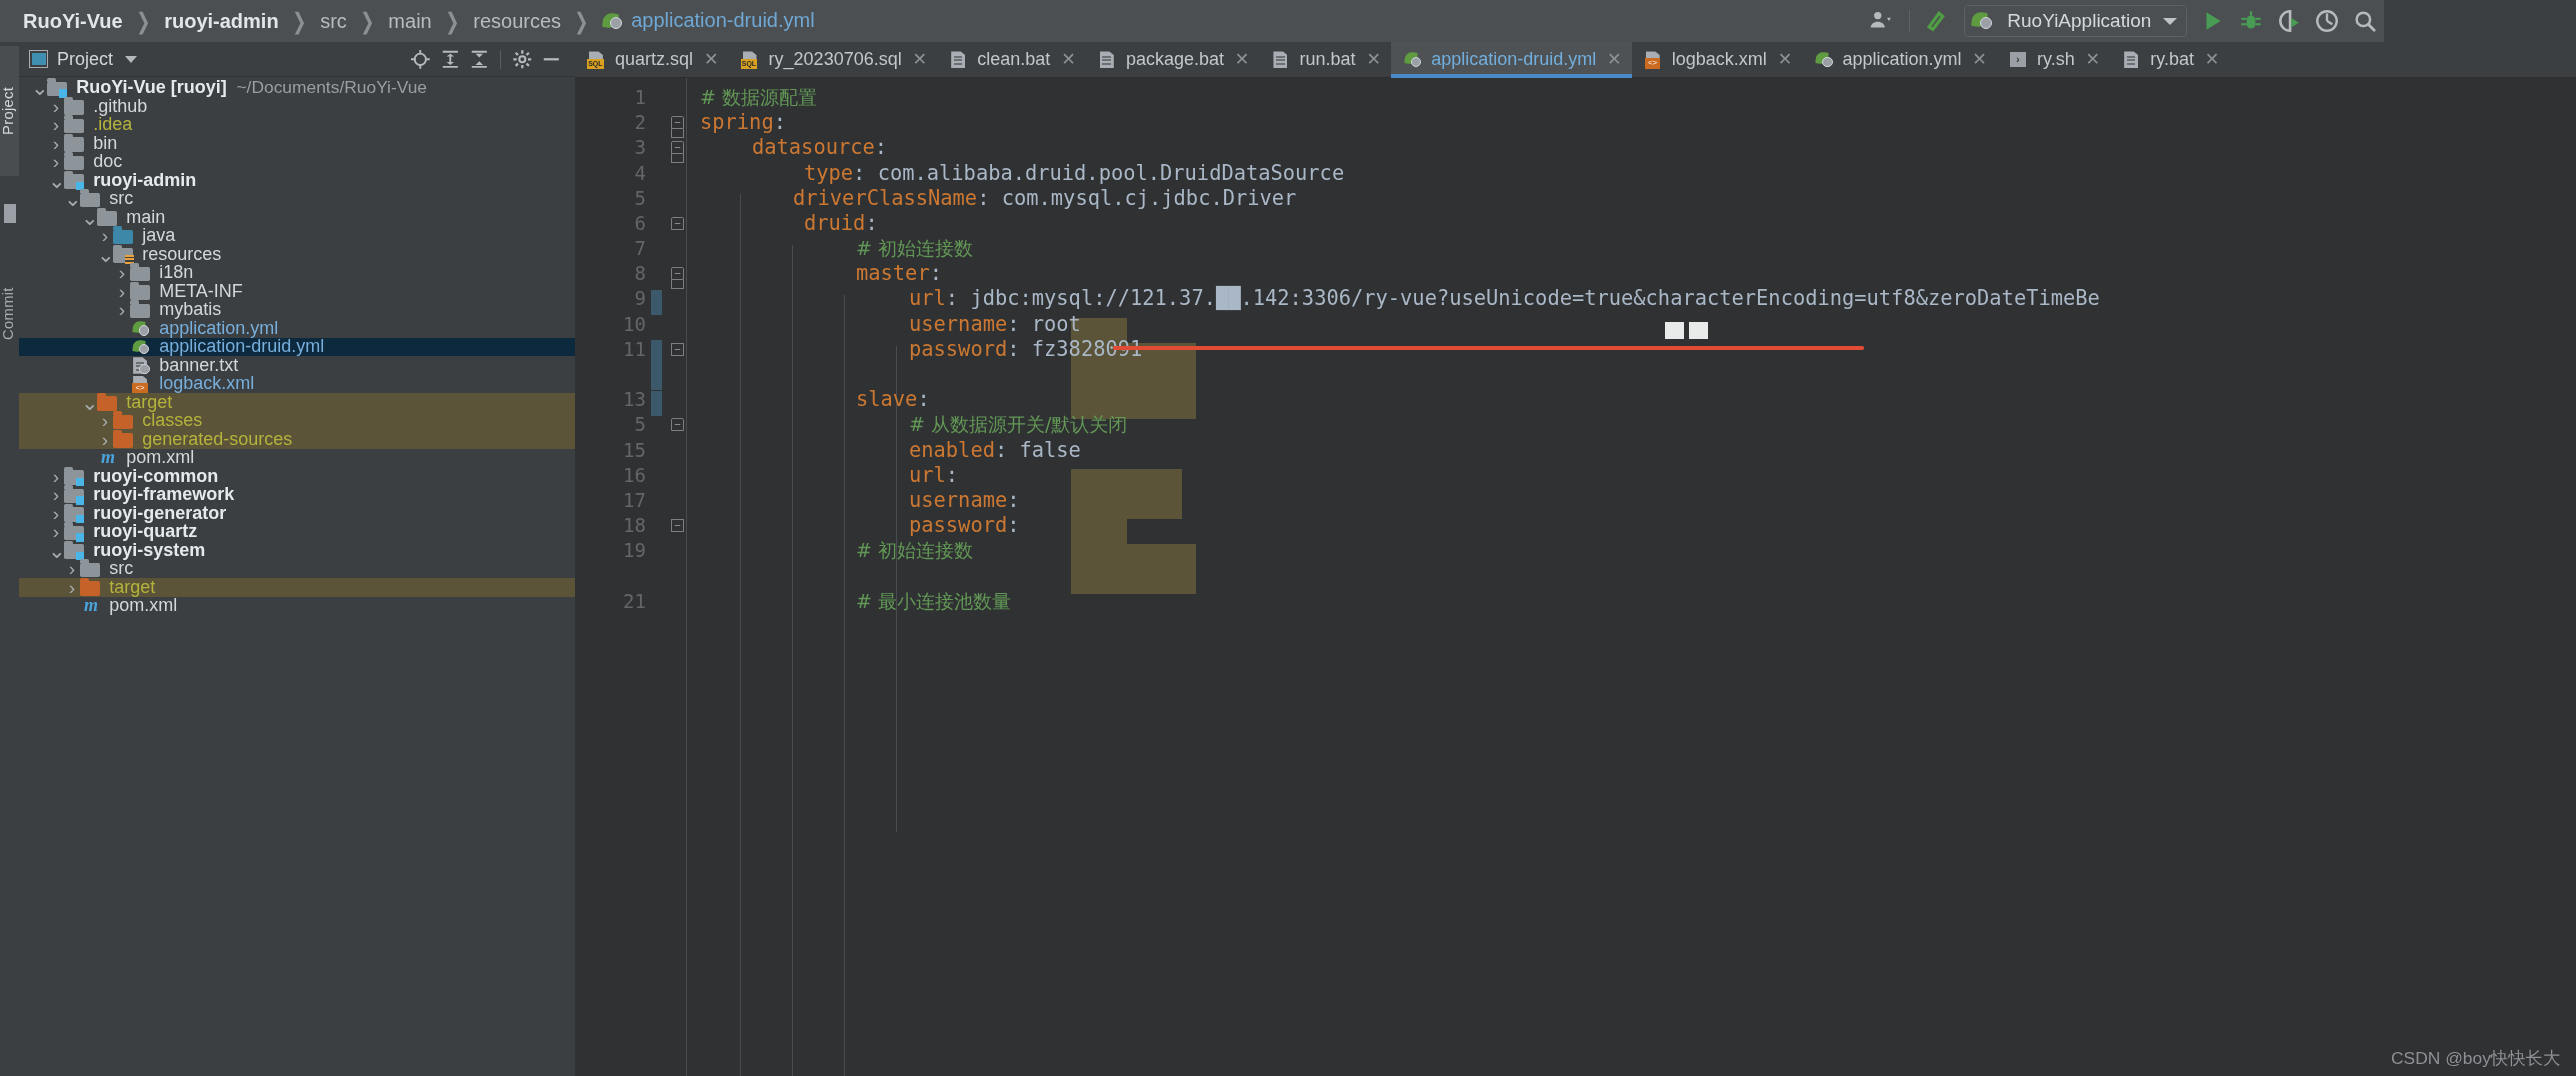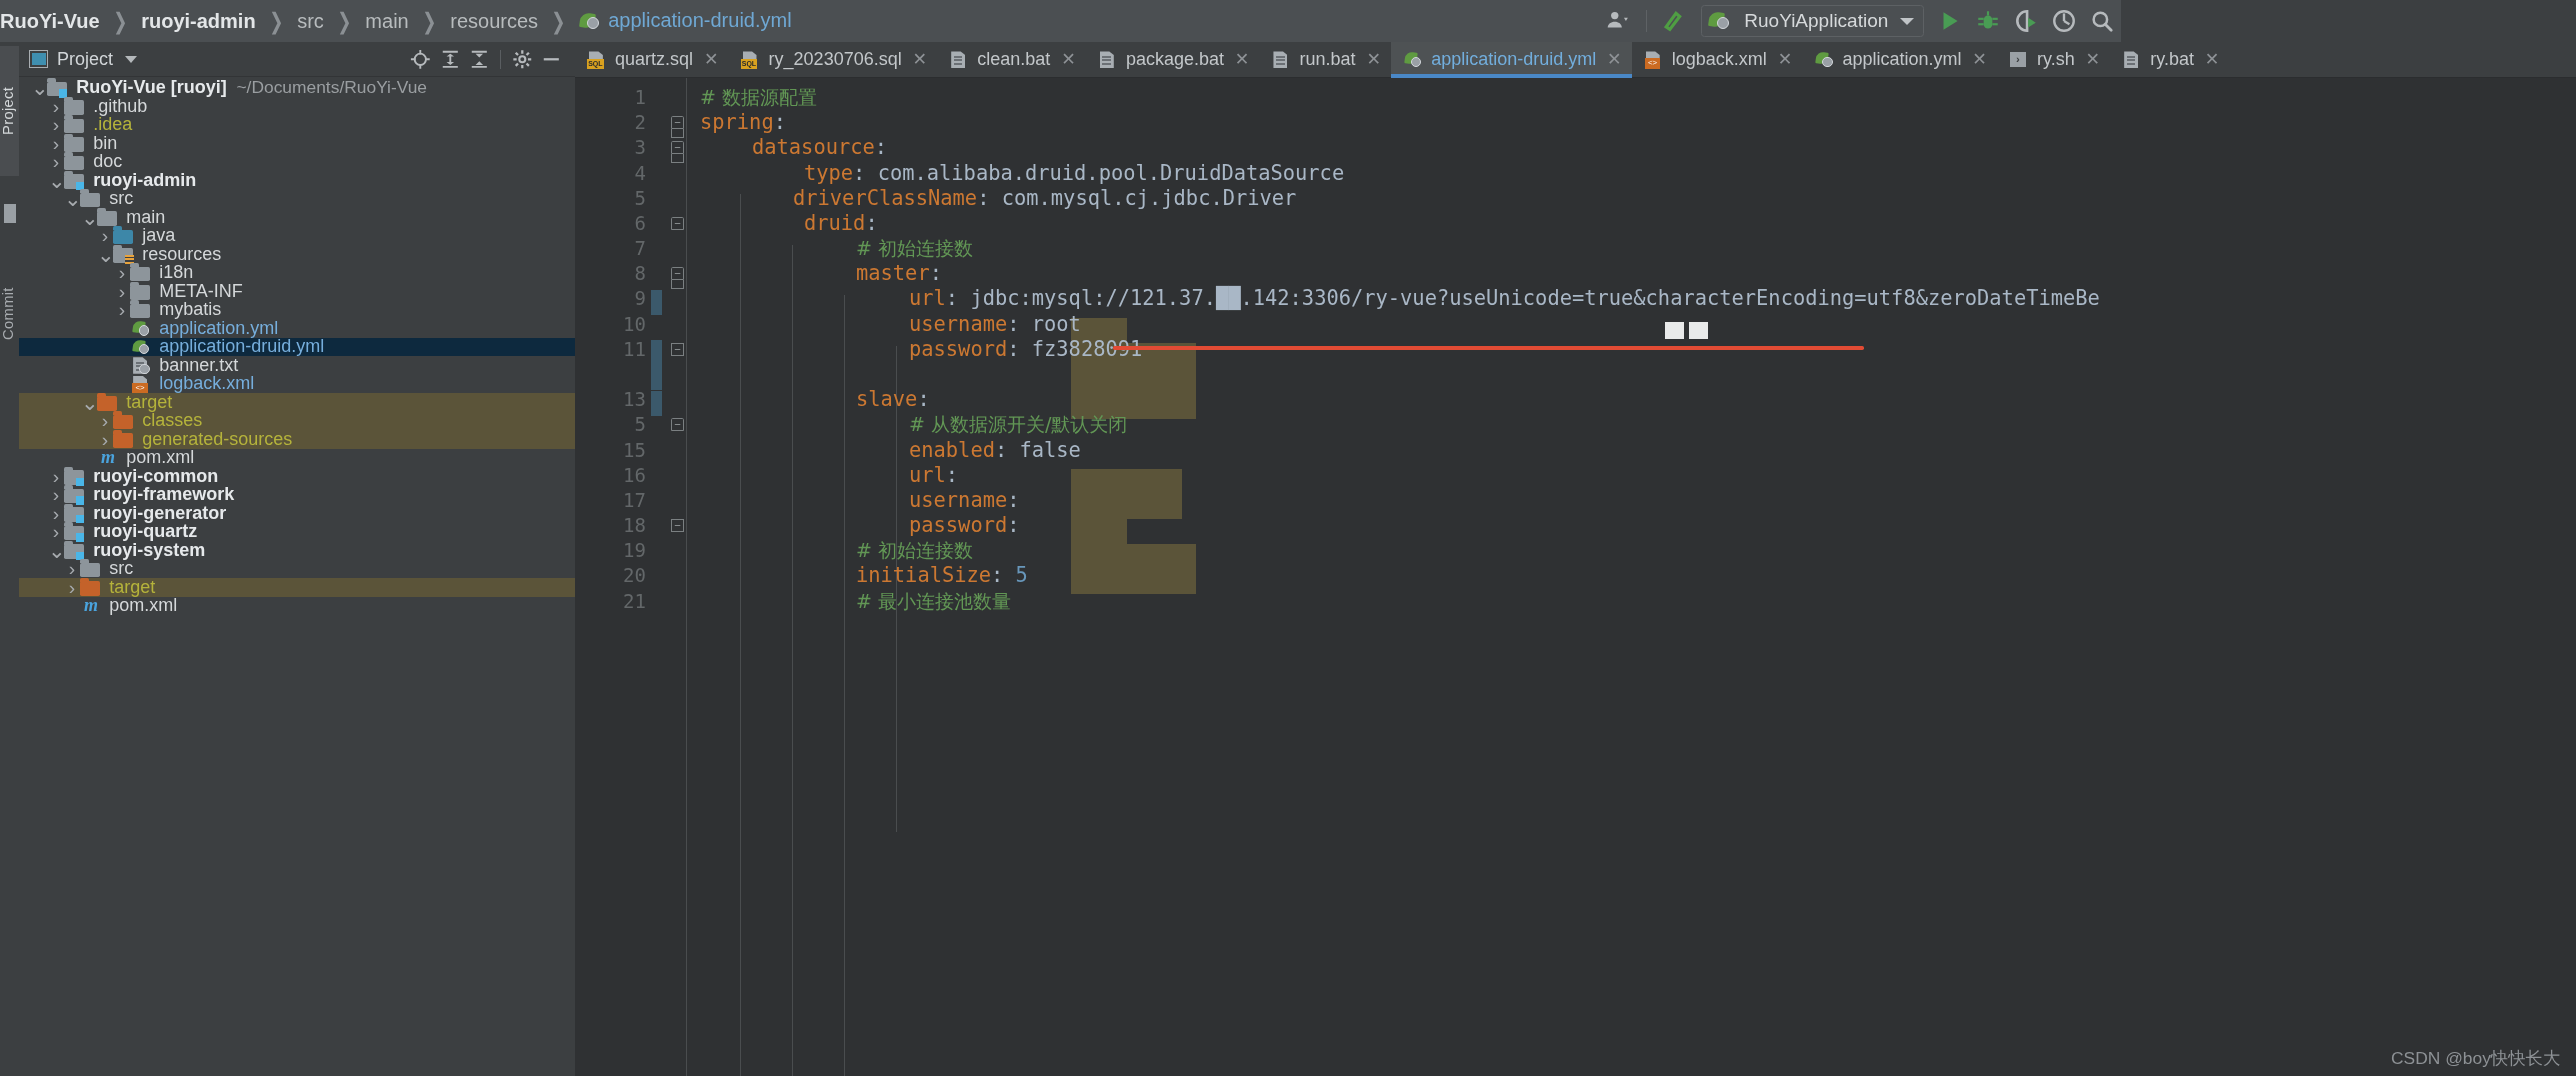--- a/index.html
+++ b/index.html
@@ -26,12 +26,12 @@
   .topbar {
     position: absolute;
     left: 0; top: 0;
-    width: 2121px; height: 42px;
+    width: 2384px; height: 42px;
     background: #4b4f52;
     display: flex;
     align-items: flex-end;
     box-sizing: border-box;
-    padding-left: 0;
+    padding-left: 23px;
   }
   .breadcrumb {
     display: flex;

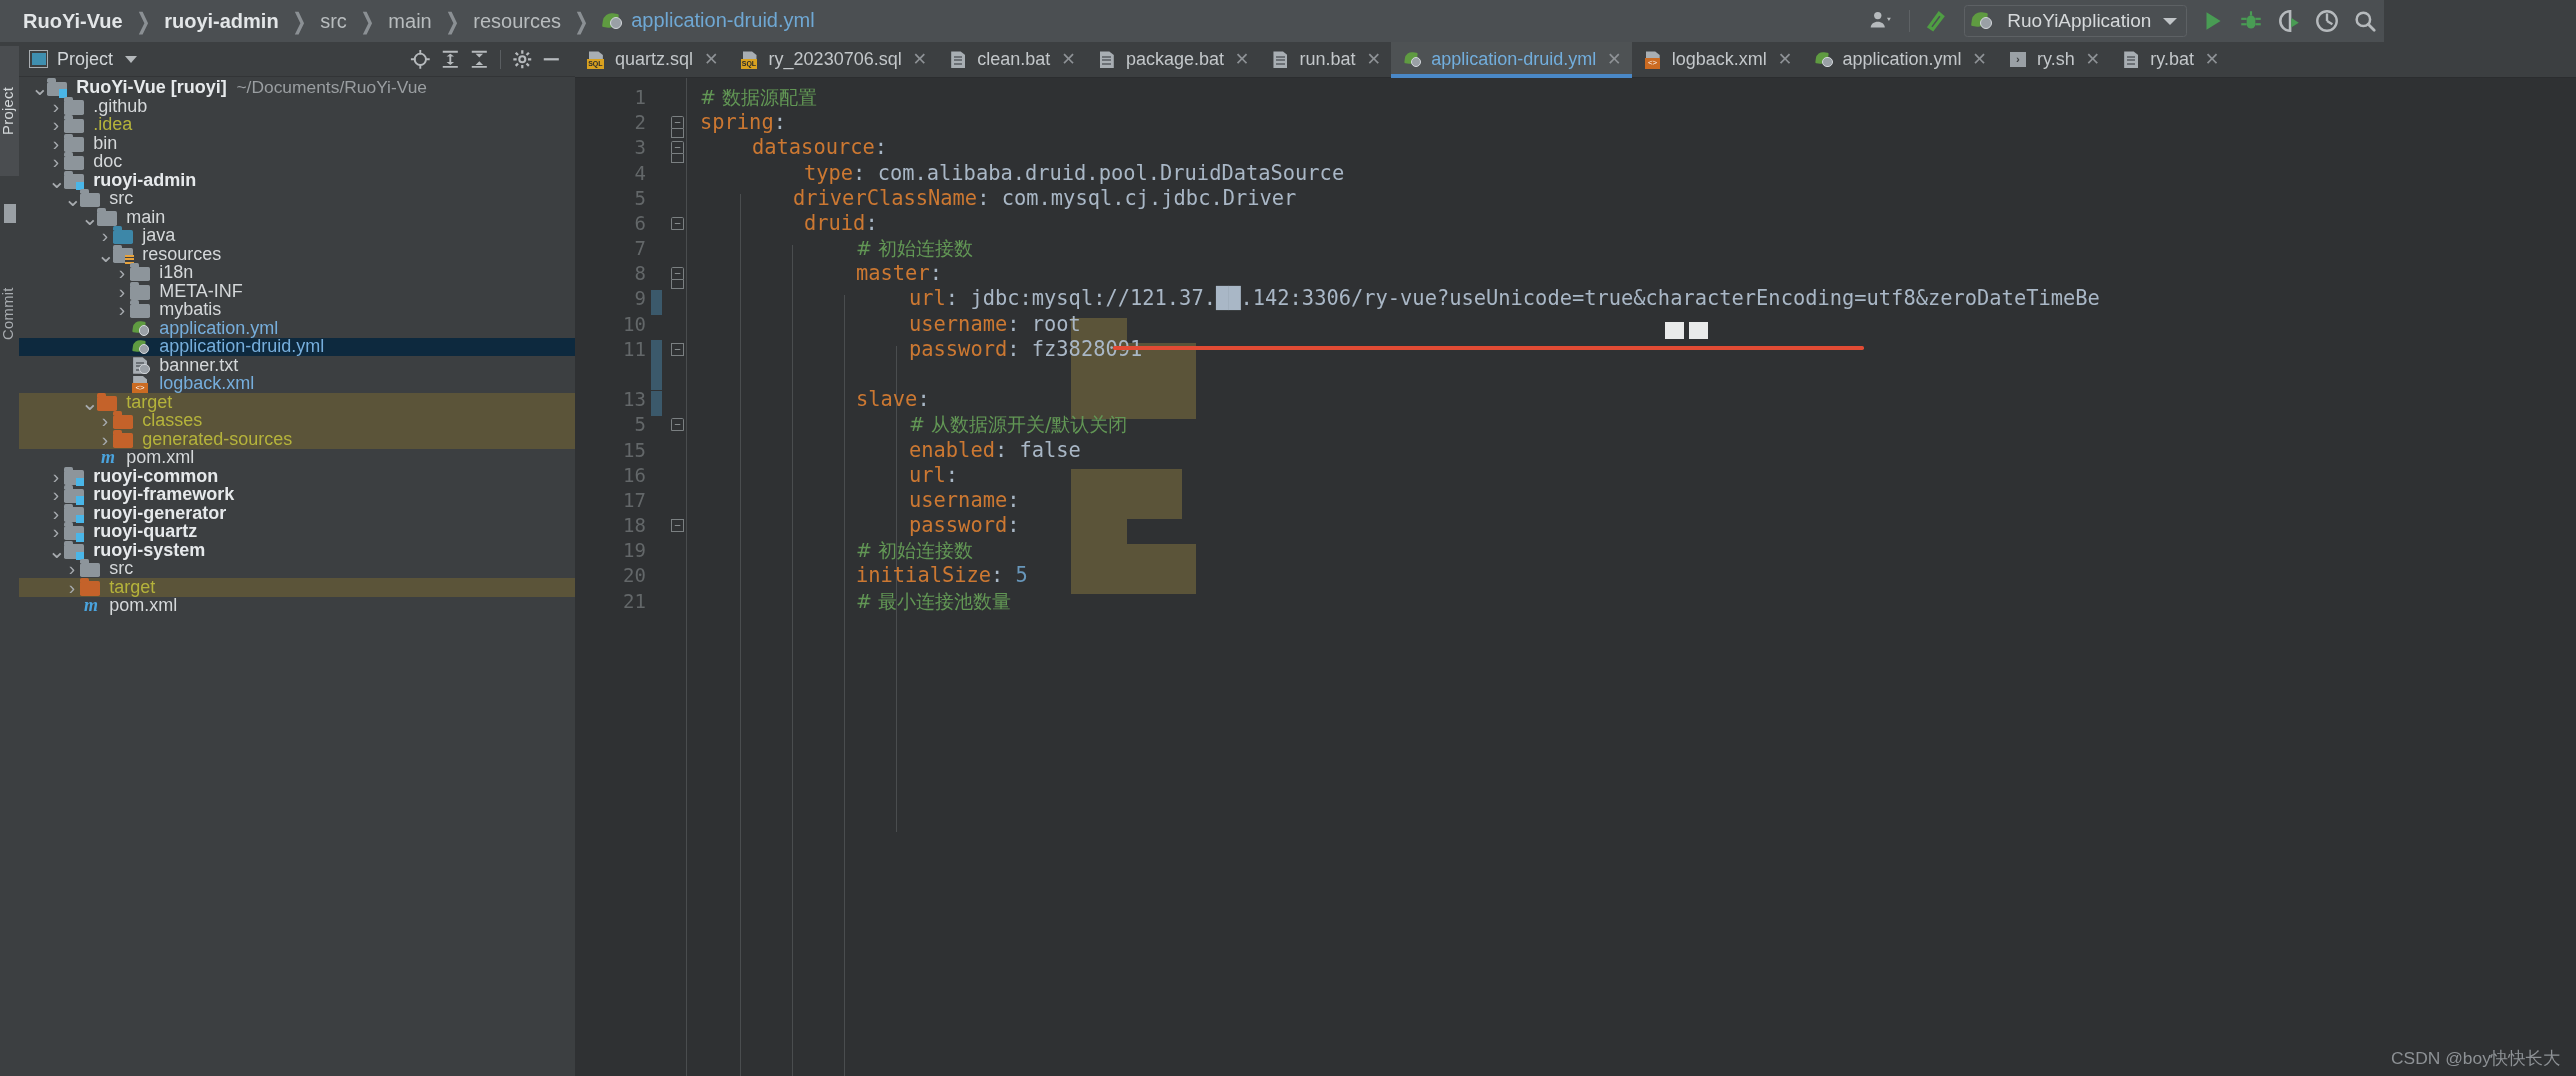--- a/index.html
+++ b/index.html
@@ -1040,10 +1040,6 @@
             <span class="lnum">19</span>
             <span class="ltext" style="left: 281px;"><span class="cm"># 初始连接数</span></span>
           </div>
-          <div class="ln" style="top: 485px;">
-            <span class="lnum">20</span>
-            <span class="ltext" style="left: 281px;"><span class="k">initialSize</span><span class="punct">:</span><span> </span><span class="num">5</span></span>
-          </div>
           <div class="ln" style="top: 511px;">
             <span class="lnum">21</span>
             <span class="ltext" style="left: 281px;"><span class="cm"># 最小连接池数量</span></span>

